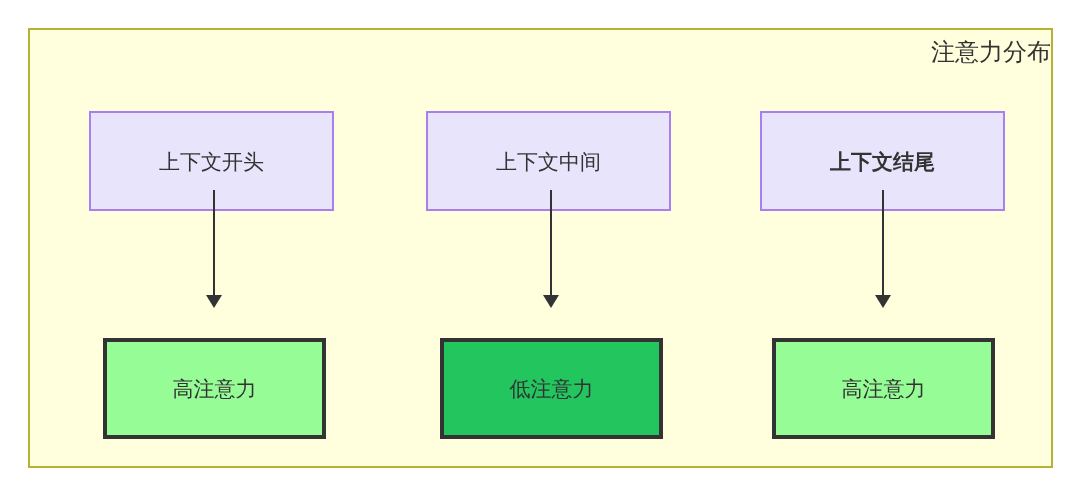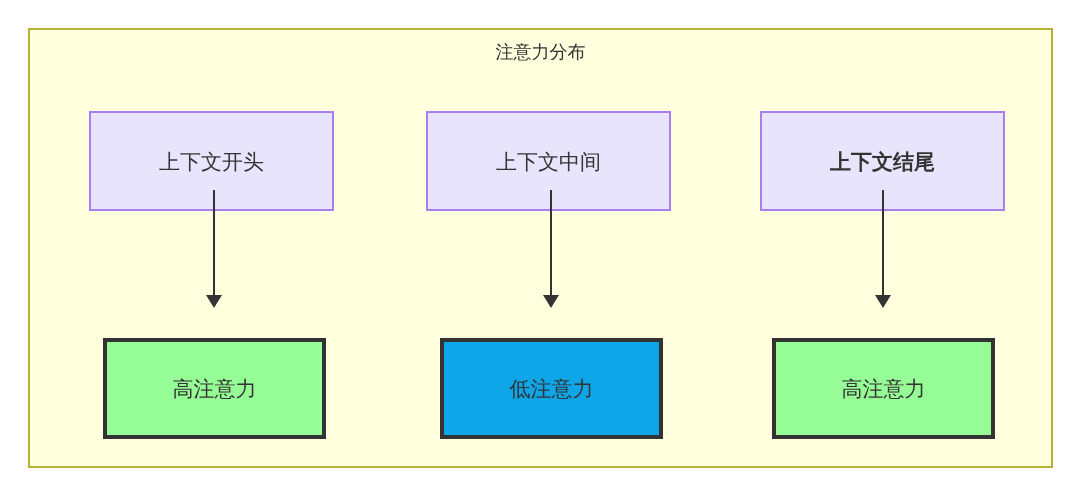--- a/index.html
+++ b/index.html
@@ -38,8 +38,8 @@
     left: 0;
     top: 9px;
     width: 100%;
-    text-align: center;
-    font-size: 18px;
+    text-align: right;
+    font-size: 24px;
     color: #333333;
     line-height: 26px;
     white-space: nowrap;

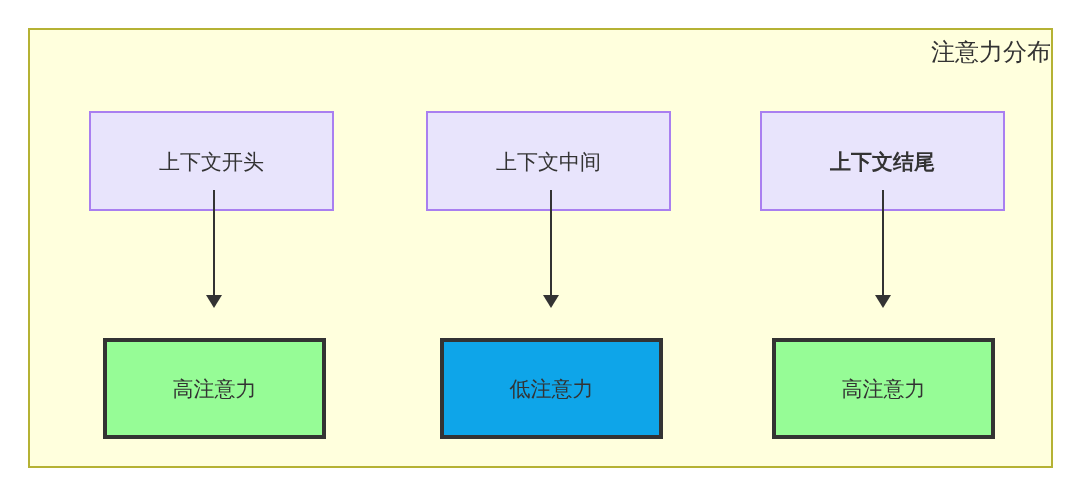--- a/index.html
+++ b/index.html
@@ -75,7 +75,7 @@
   }
 
   .node.att.high { background: #96fc96; }
-  .node.att.low  { background: #0ea5e9; align-items: center; }
+  .node.att.low  { background: #22c55e; align-items: center; }
 
   
   .col-a .ctx  { left: 89px; }

